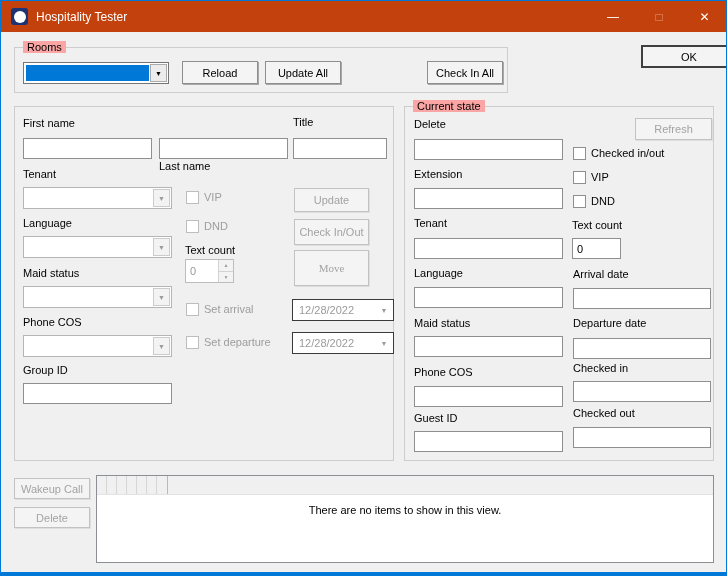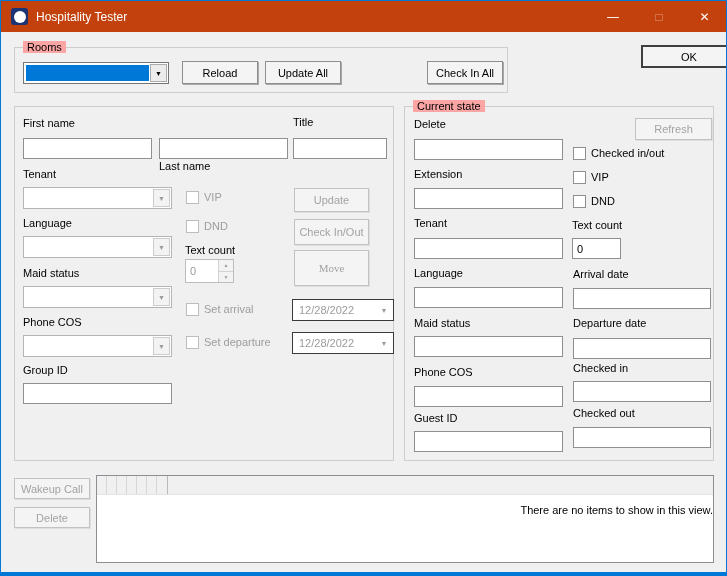--- a/index.html
+++ b/index.html
@@ -60,7 +60,7 @@
   .lv-cols { display:flex; border-right:1px solid #b9b9b9; }
   .lv-col { width:10px; border-right:1px solid #d6d6d6; }
   .lv-col:last-child { border-right:none; }
-  .lv-empty { position:absolute; top:28px; left:0; right:0; text-align:right;
+  .lv-empty { position:absolute; top:28px; left:0; right:0; text-align:center;
     font-size:11px; color:#000; }
   .bottom-border { position:absolute; left:0; right:0; bottom:0; height:3px; background:#0078d7; }
 </style>

